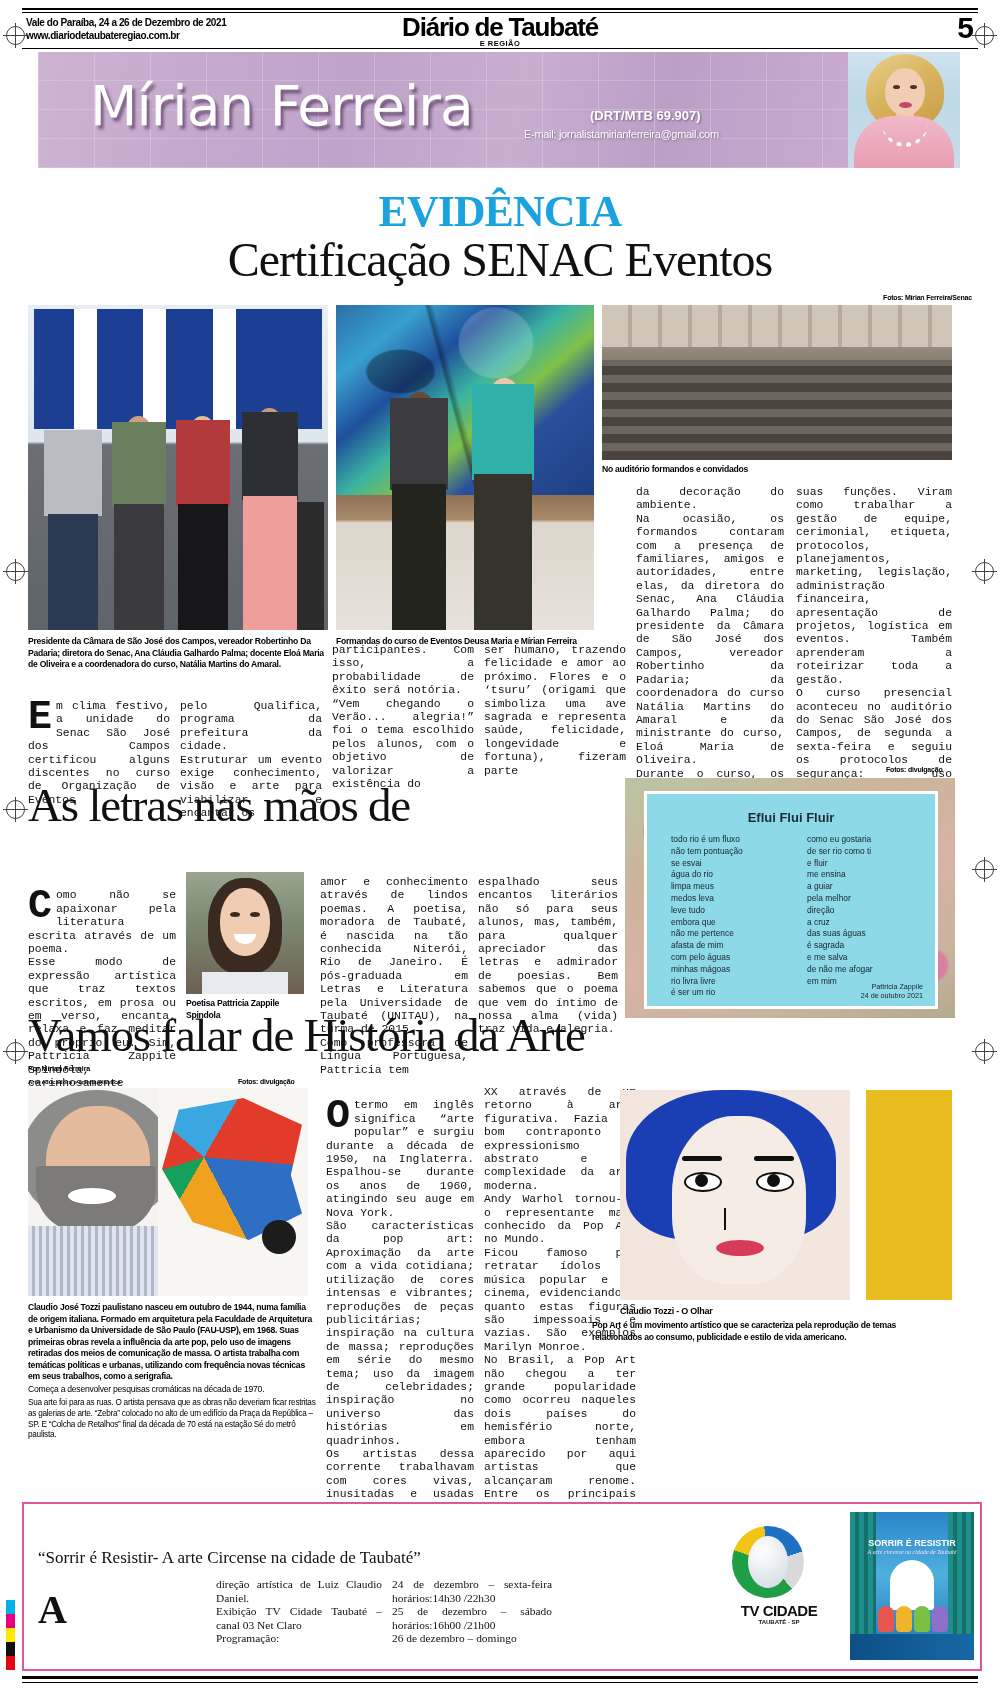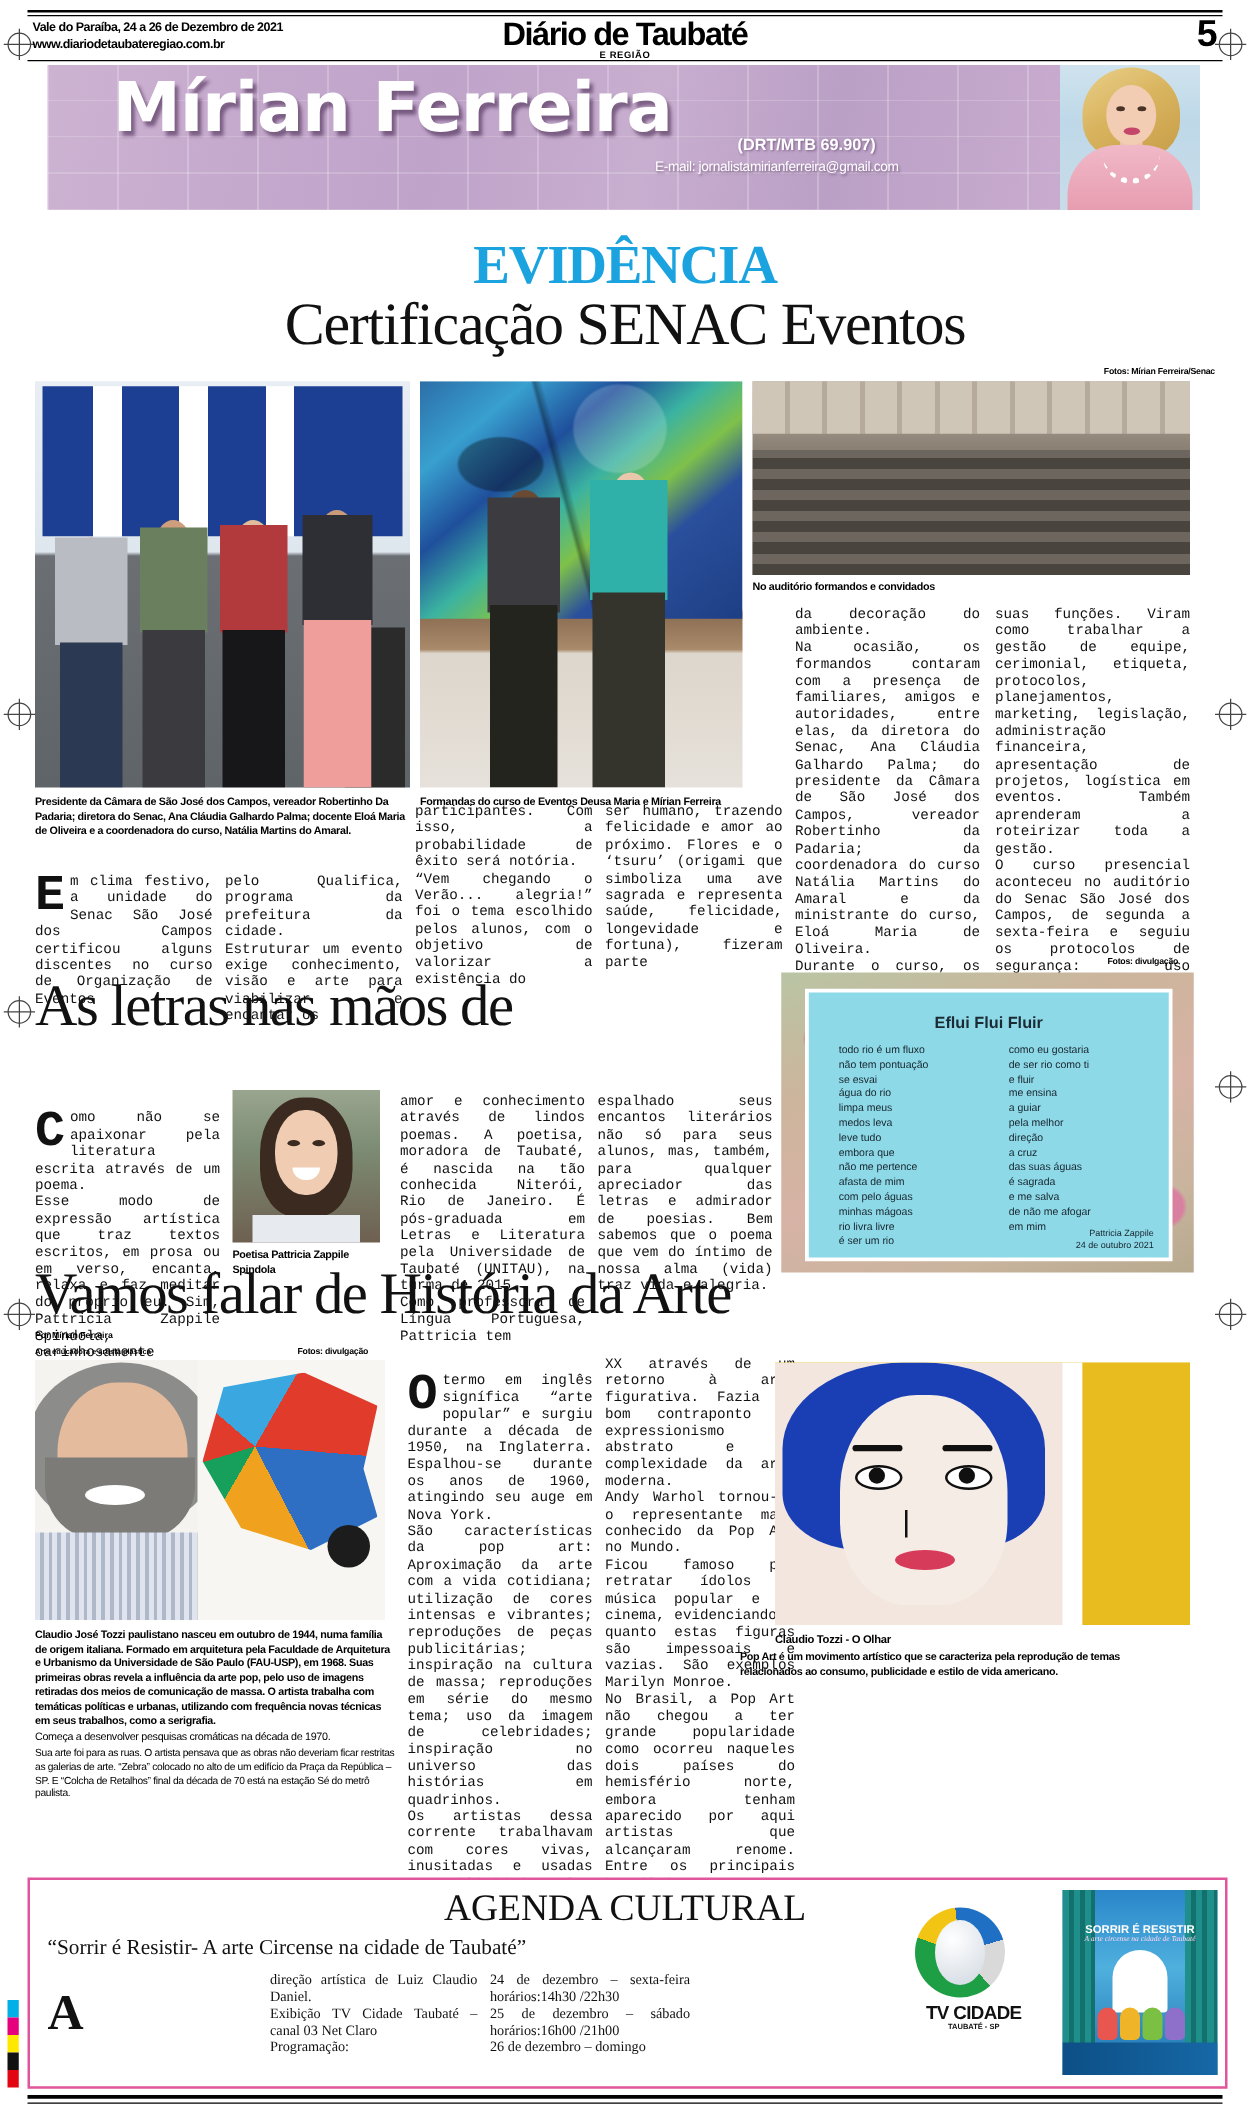--- a/index.html
+++ b/index.html
@@ -39,8 +39,8 @@
        repeating-linear-gradient(90deg, rgba(255,255,255,.22) 0 1px, rgba(255,255,255,0) 1px 56px),
        repeating-linear-gradient(0deg, rgba(255,255,255,.18) 0 1px, rgba(255,255,255,0) 1px 29px),
        linear-gradient(100deg,#cdb3d2 0%,#c5a9cd 18%,#bfa3c9 34%,#c8aecf 52%,#bba0c6 68%,#c7aacd 86%,#cdb4d4 100%);}
-  .banner-name{position:absolute;left:52px;top:2px;
-    font-family:"DejaVu Sans",sans-serif;font-weight:bold;font-size:55px;color:#ffffff;
+  .banner-name{position:absolute;left:52px;top:22px;
+    font-family:"DejaVu Sans",sans-serif;font-weight:normal;font-size:55px;color:#ffffff;
     letter-spacing:-1px;text-shadow:3px 4px 3px rgba(60,30,70,.55);}
   .banner-drt{position:absolute;left:552px;top:56px;
     font-family:"Liberation Sans",sans-serif;font-weight:bold;font-size:13px;color:#ffffff;

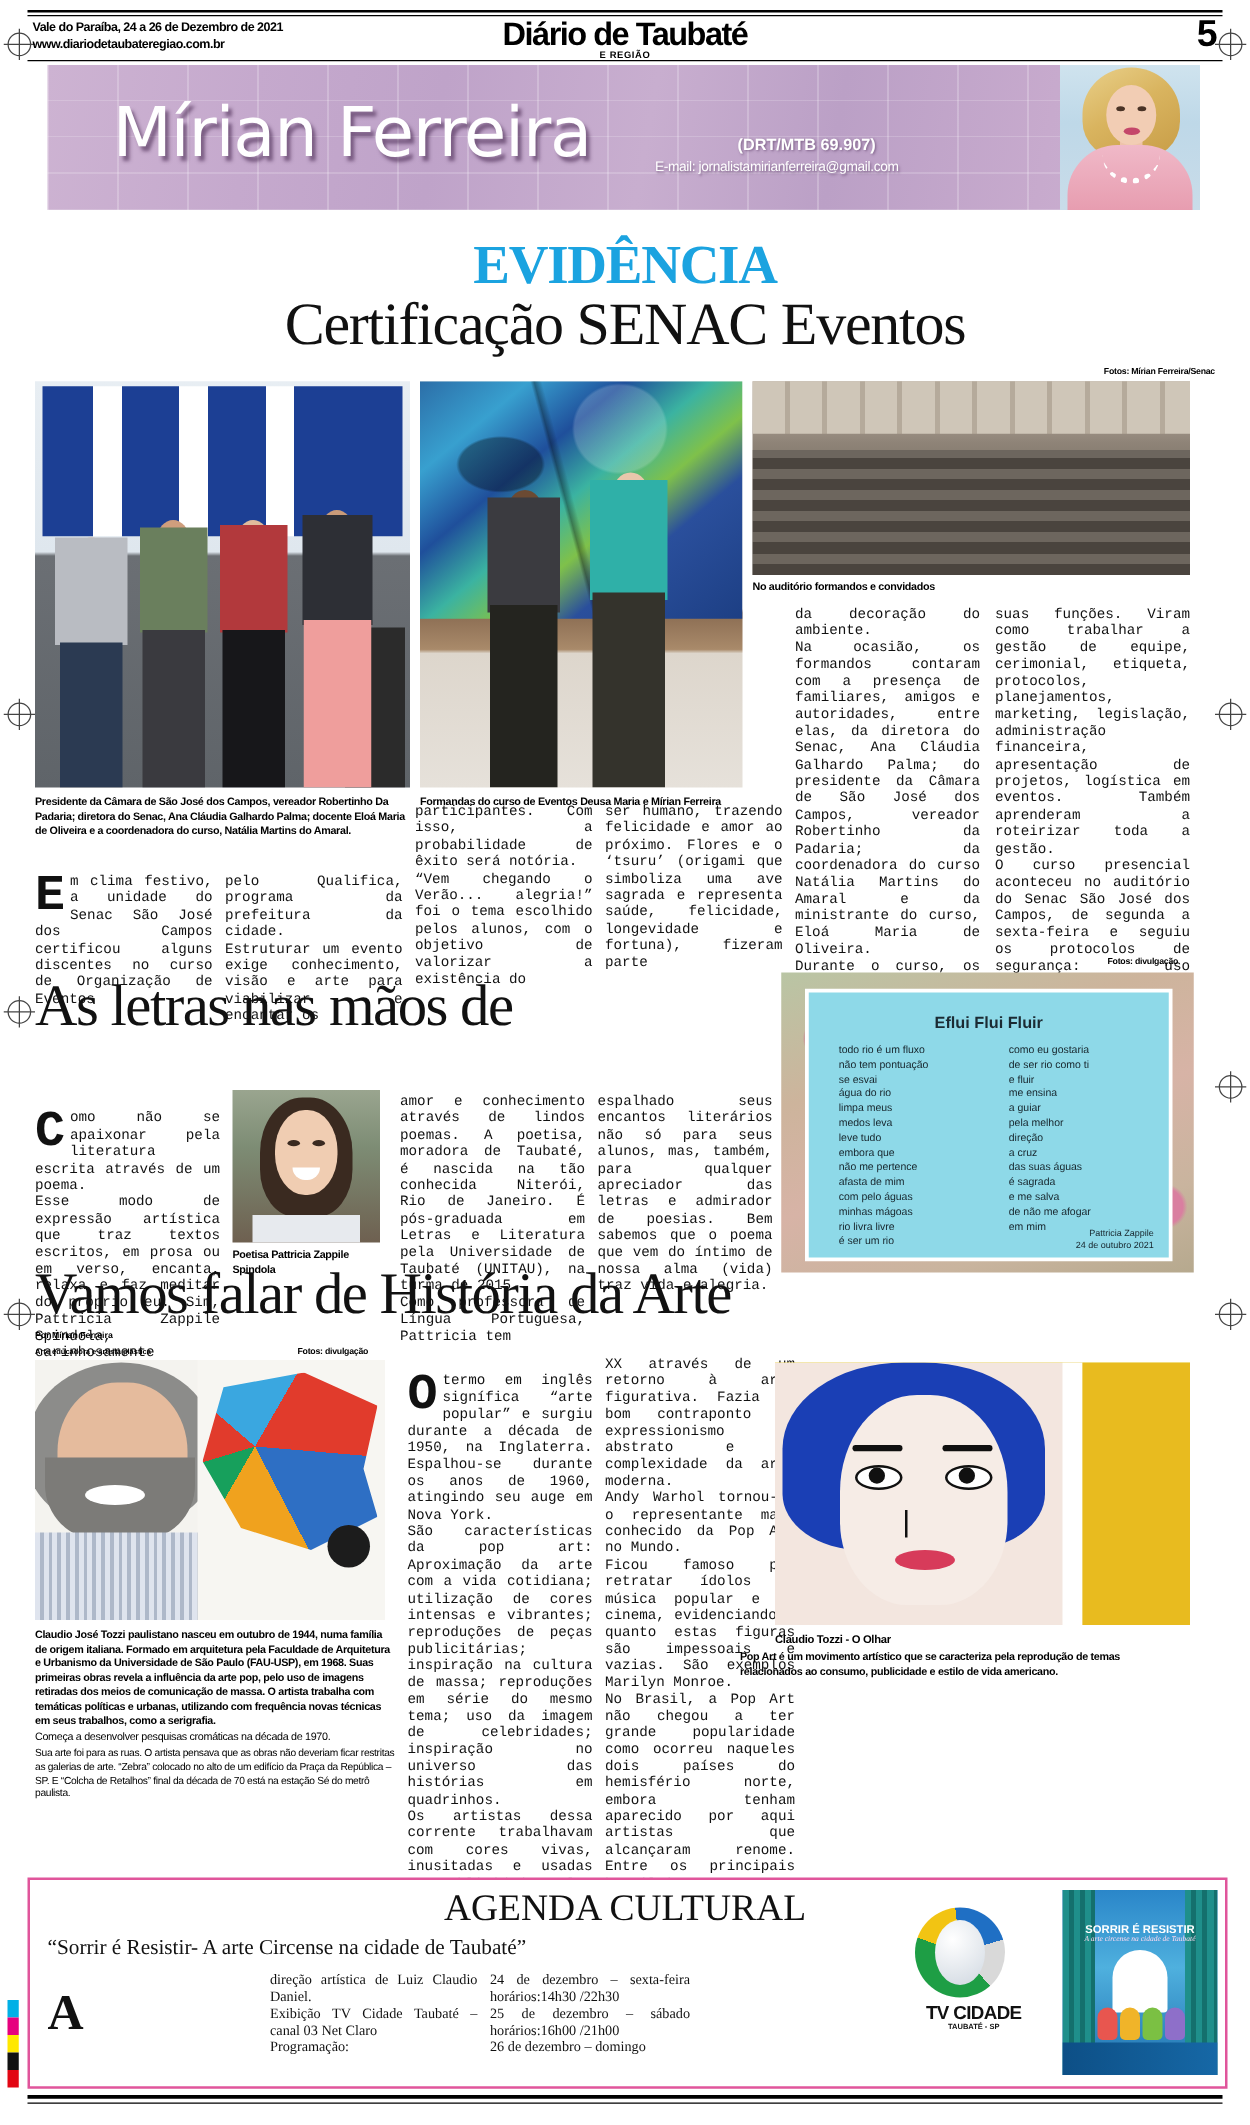--- a/index.html
+++ b/index.html
@@ -422,7 +422,6 @@
   <div class="cap" style="left:592px;top:1320px;width:334px;">Pop Art é um movimento artístico que se caracteriza pela reprodução de temas relacionados ao consumo, publicidade e estilo de vida americano.</div>
 
   <div class="agenda-box">
-    <div class="agenda-title" style="width:952px;">AGENDA CULTURAL</div>
     <div class="agenda-sub">“Sorrir é Resistir- A arte Circense na cidade de Taubaté”</div>
 
     <div class="agenda-col" style="left:14px;width:166px;white-space:pre-line;">

